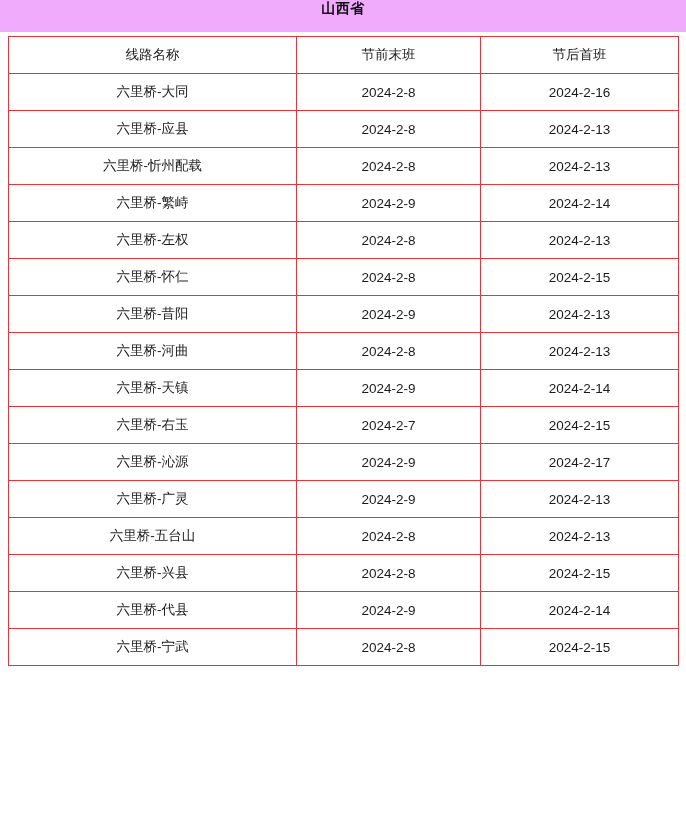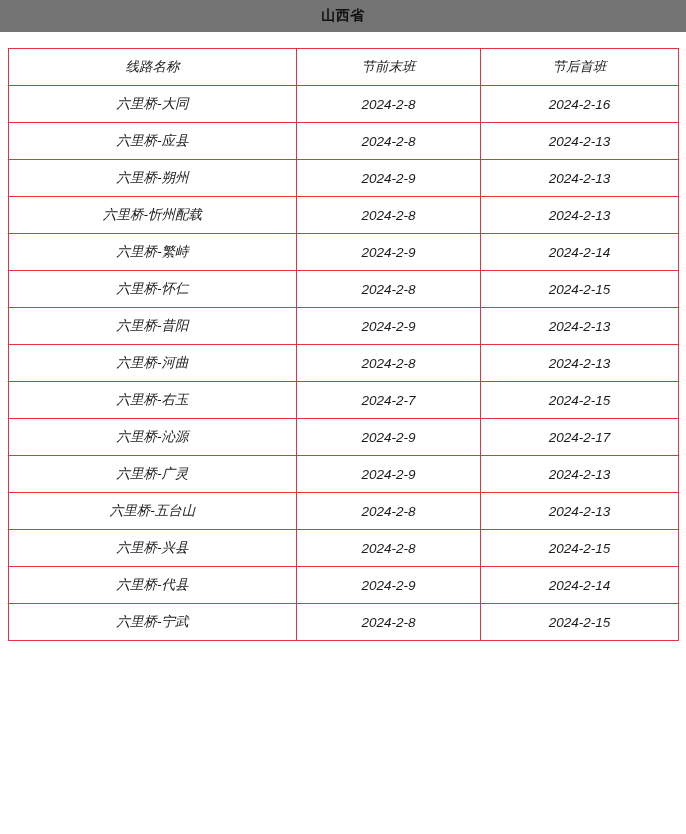--- a/index.html
+++ b/index.html
@@ -18,9 +18,9 @@
   }
   .title-bar {
     height: 32px;
-    background: #737373;
+    background: #f0abfc;
     display: flex;
-    align-items: center;
+    align-items: flex-start;
     justify-content: center;
     font-size: 14px;
     font-weight: bold;

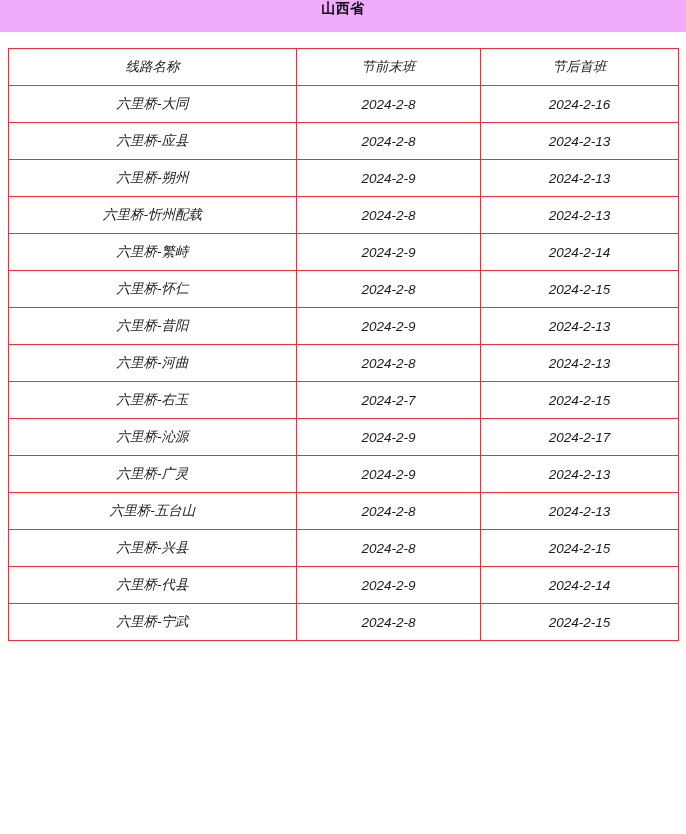--- a/index.html
+++ b/index.html
@@ -30,9 +30,8 @@
   table.schedule {
     border-collapse: collapse;
     width: 670px;
-    margin: 16px 8px;
+    margin: 4px 8px;
     table-layout: fixed;
-    font-style: italic;
   }
   table.schedule col.c1 { width: 288px; }
   table.schedule col.c2 { width: 184px; }

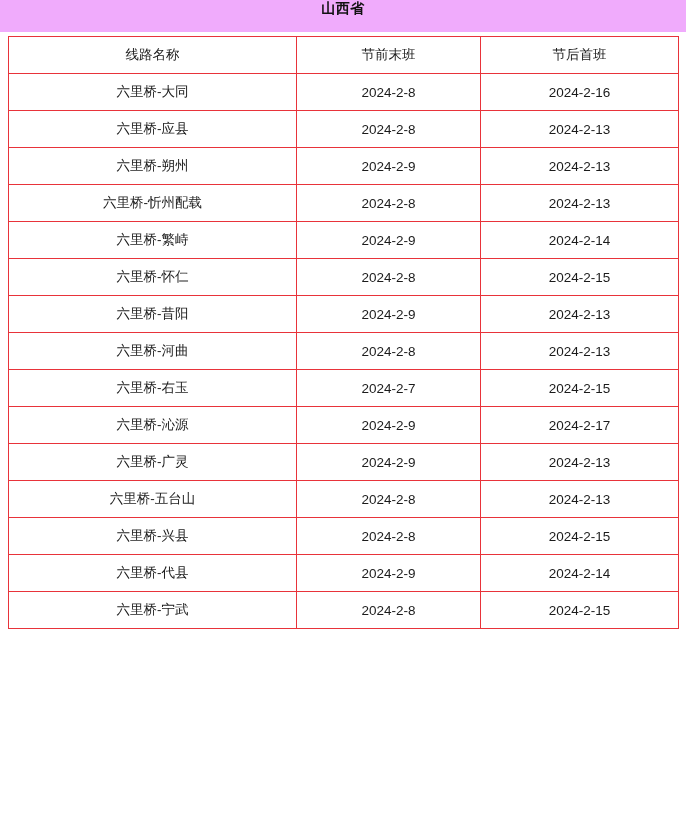--- a/index.html
+++ b/index.html
@@ -90,11 +90,6 @@
         <td>2024-2-13</td>
       </tr>
       <tr>
-        <td>六里桥-朔州</td>
-        <td>2024-2-9</td>
-        <td>2024-2-13</td>
-      </tr>
-      <tr>
         <td>六里桥-忻州配载</td>
         <td>2024-2-8</td>
         <td>2024-2-13</td>

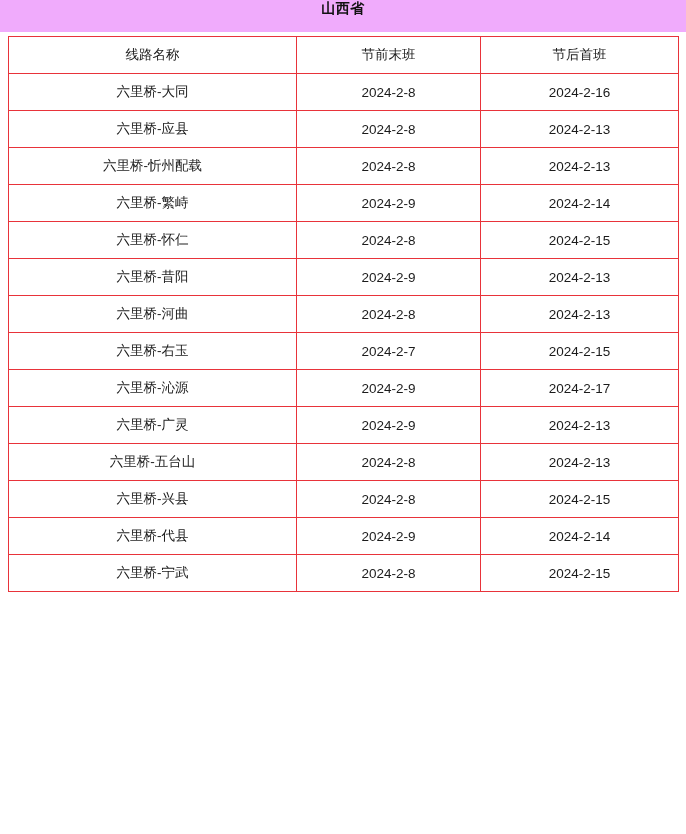--- a/index.html
+++ b/index.html
@@ -100,6 +100,11 @@
         <td>2024-2-14</td>
       </tr>
       <tr>
+        <td>六里桥-左权</td>
+        <td>2024-2-8</td>
+        <td>2024-2-13</td>
+      </tr>
+      <tr>
         <td>六里桥-怀仁</td>
         <td>2024-2-8</td>
         <td>2024-2-15</td>

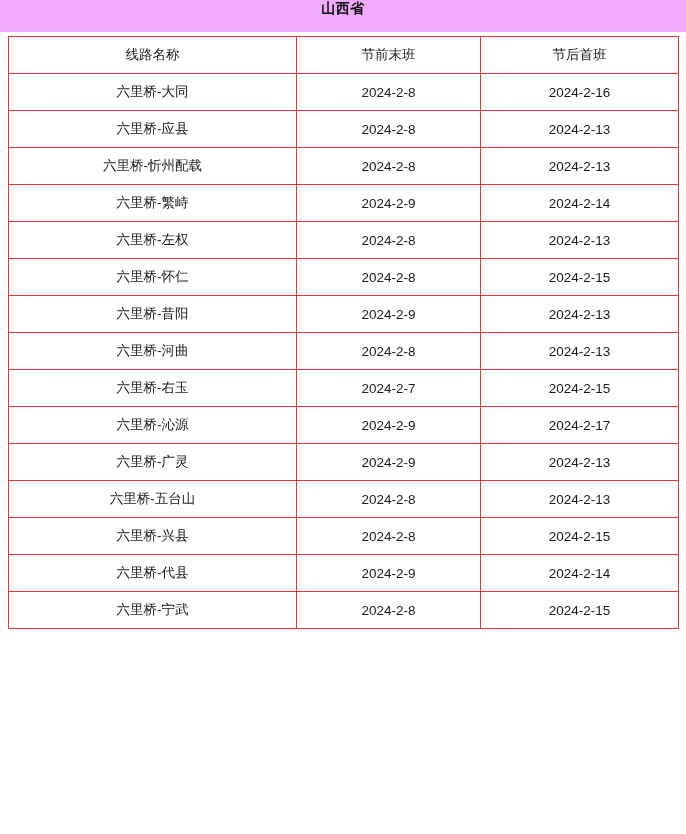--- a/index.html
+++ b/index.html
@@ -120,6 +120,11 @@
         <td>2024-2-13</td>
       </tr>
       <tr>
+        <td>六里桥-天镇</td>
+        <td>2024-2-9</td>
+        <td>2024-2-14</td>
+      </tr>
+      <tr>
         <td>六里桥-右玉</td>
         <td>2024-2-7</td>
         <td>2024-2-15</td>

